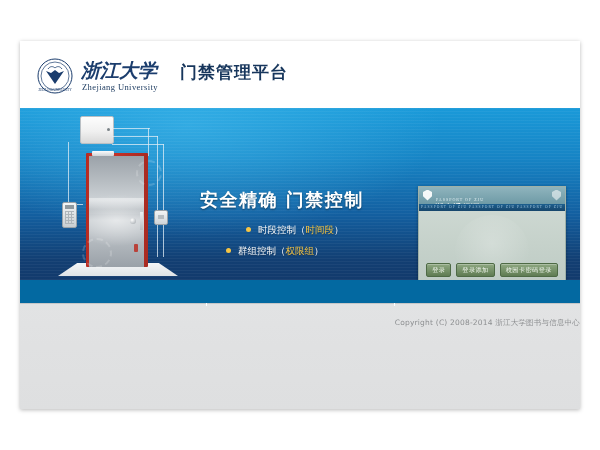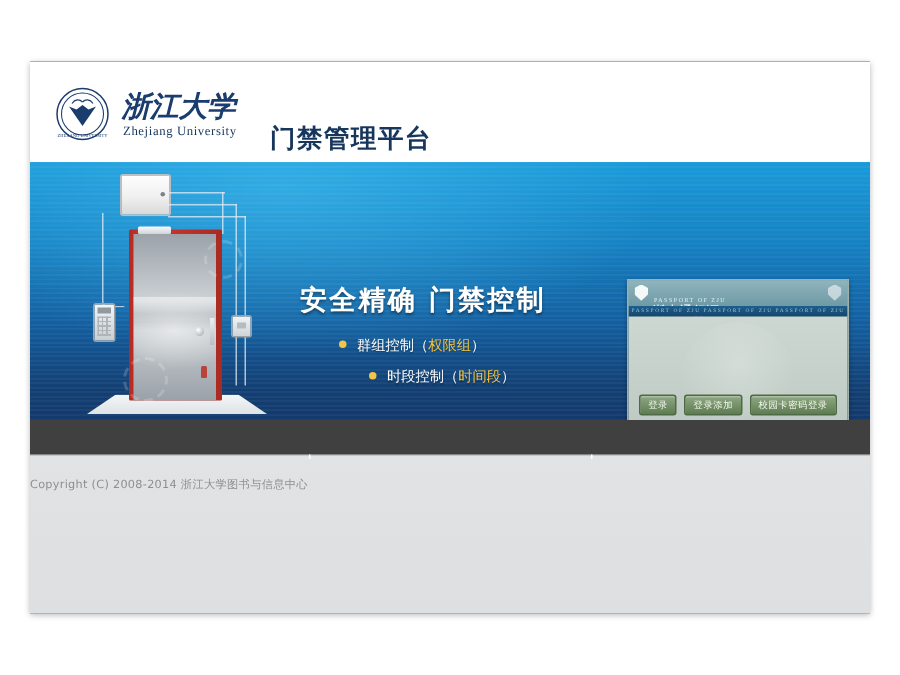--- a/index.html
+++ b/index.html
@@ -24,7 +24,7 @@
     position: absolute;
     left: 20px; top: 41px;
     width: 560px; height: 368px;
-    background: #404040;
+    background: #0369a1;
     box-shadow: 0 1px 4px rgba(0,0,0,0.28);
     overflow: hidden;
   }

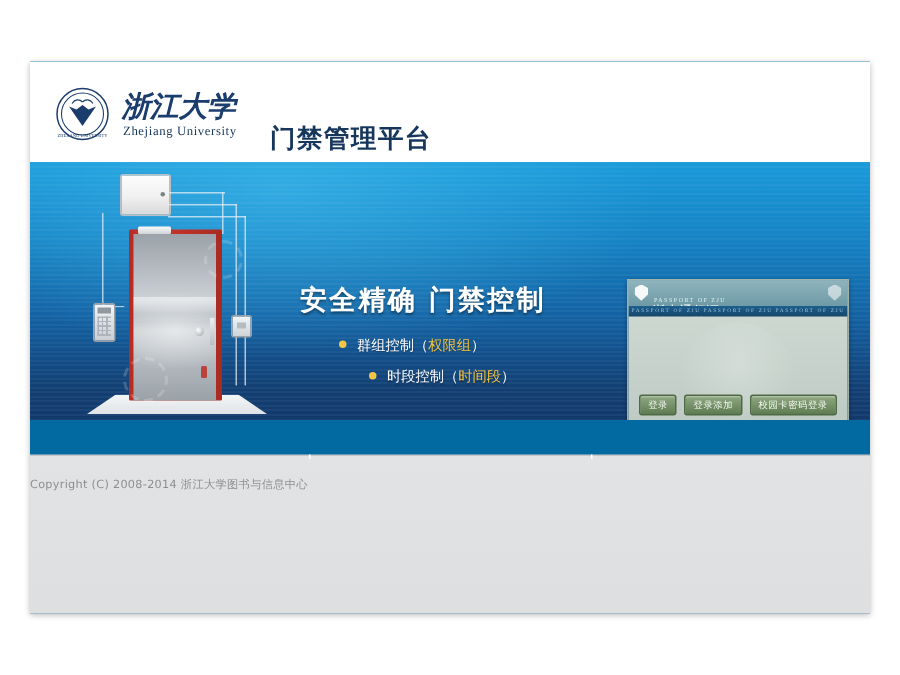--- a/index.html
+++ b/index.html
@@ -69,7 +69,6 @@
     letter-spacing: 1px;
     color: #17365c;
     white-space: nowrap;
-    margin-top: 20px;
   }
 
   

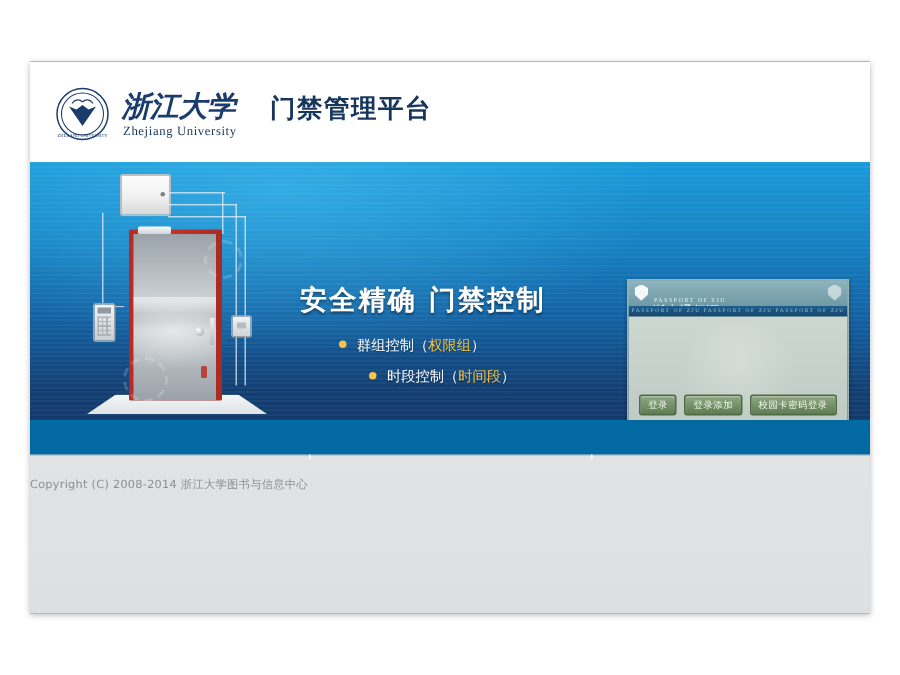--- a/index.html
+++ b/index.html
@@ -361,11 +361,11 @@
       <div class="slogan">安全精确  门禁控制</div>
 
       <ul class="feature-list">
+        <li class="feature-item fi-2">
+          <span class="dot"></span><span>时段控制（</span><span class="hl">时间段</span><span>）</span>
+        </li>
         <li class="feature-item fi-1">
           <span class="dot"></span><span>群组控制（</span><span class="hl">权限组</span><span>）</span>
-        </li>
-        <li class="feature-item fi-2">
-          <span class="dot"></span><span>时段控制（</span><span class="hl">时间段</span><span>）</span>
         </li>
       </ul>
 

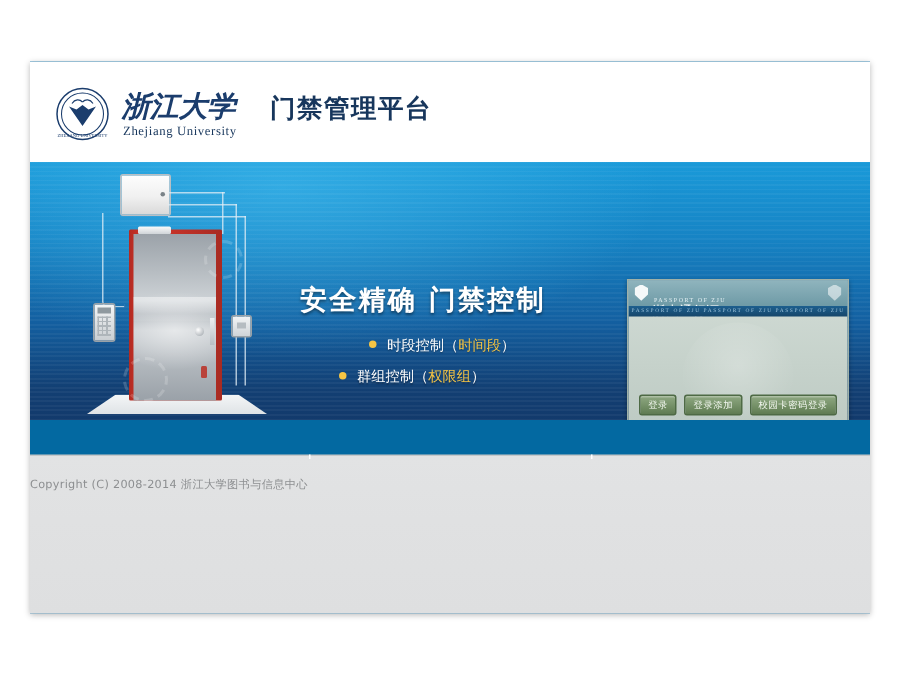--- a/index.html
+++ b/index.html
@@ -292,7 +292,7 @@
   .ft-1 { left: 186px; }
   .ft-2 { left: 374px; }
   .footer-line {
-    position:absolute; left:0; width:100%; text-align:left;
+    position:absolute; left:0; width:100%; text-align:right;
     color:#8d8f91; white-space:nowrap;
   }
   .f1 { top:14px; font-size:7.5px; letter-spacing:0.2px; }

